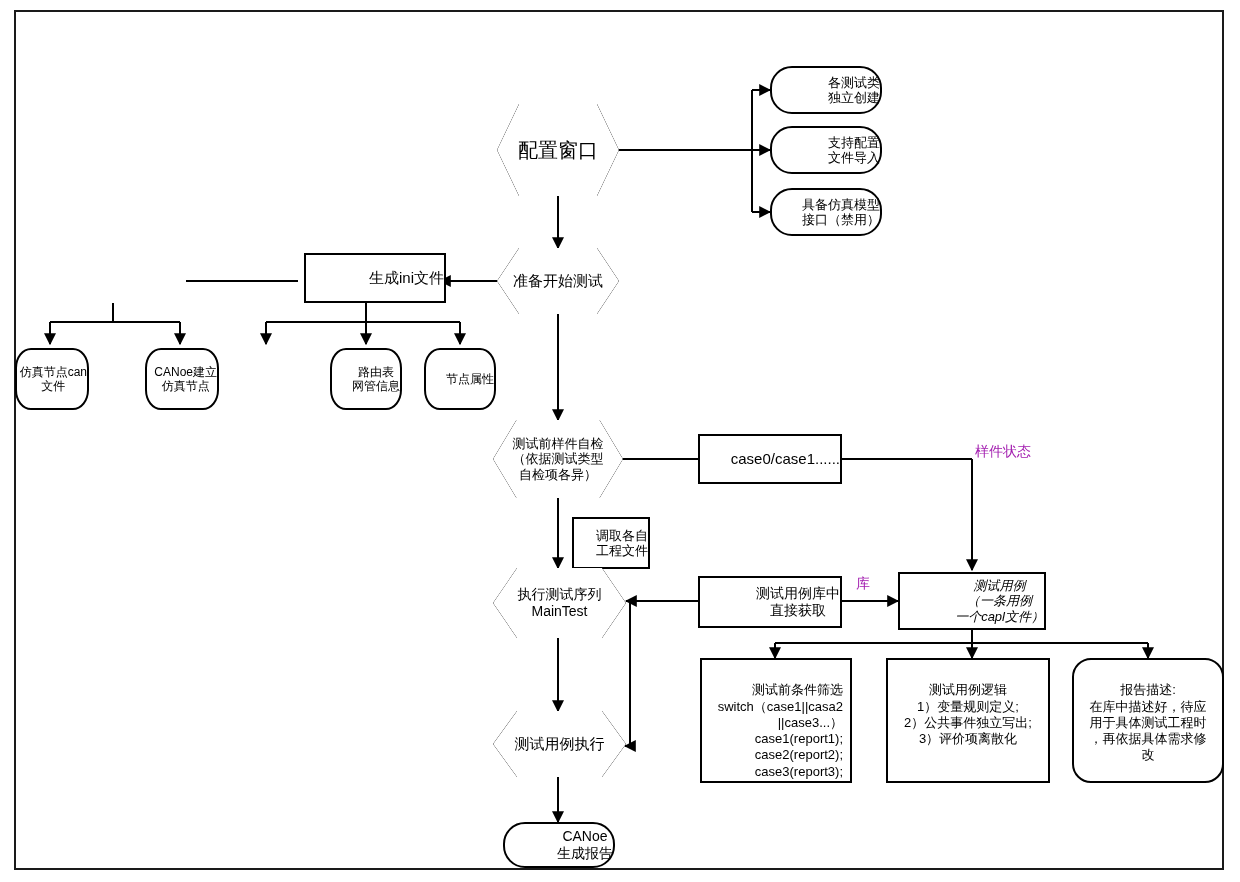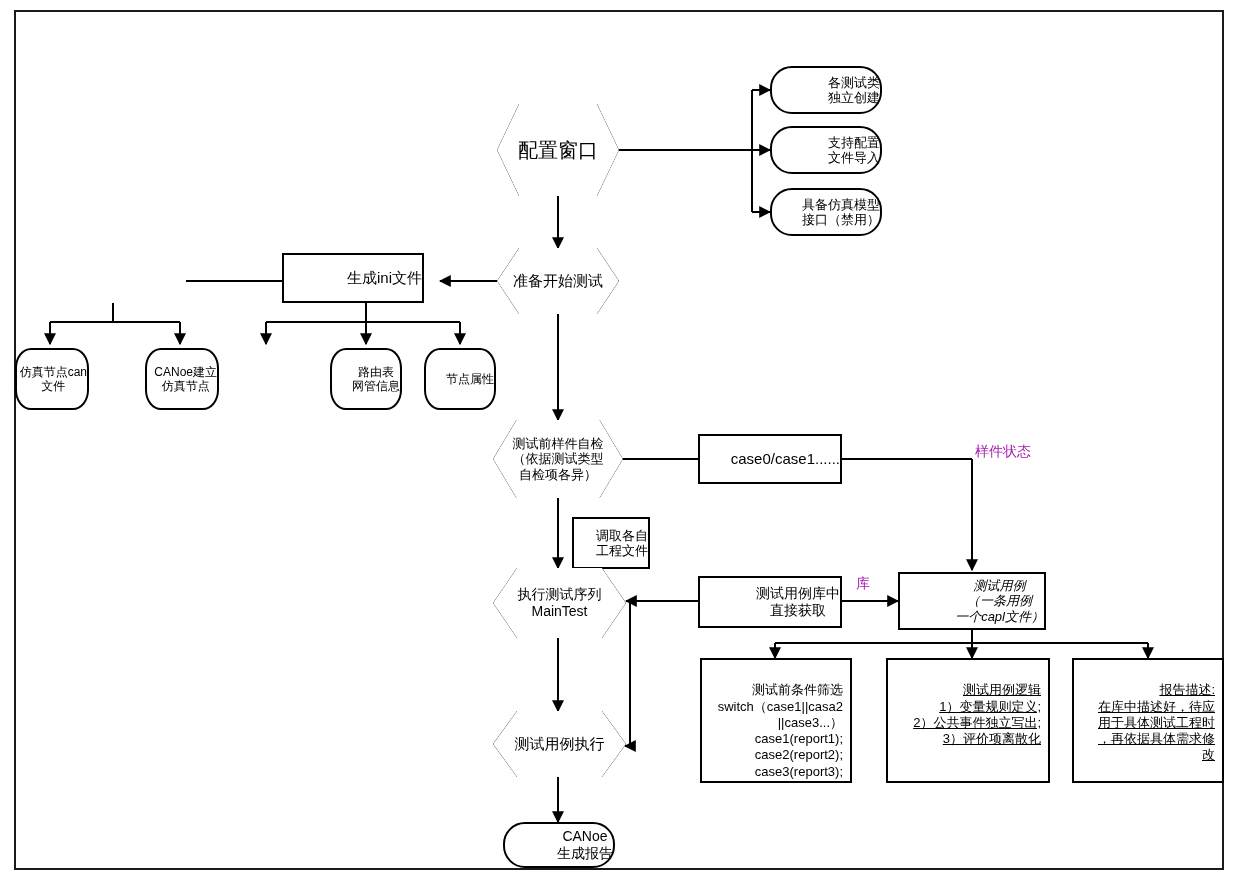--- a/index.html
+++ b/index.html
@@ -181,7 +181,7 @@
   </div>
 
 
-  <div class="node rect f15" style="left:282px; top:253px; width:142px; height:50px;">
+  <div class="node rect f15" style="left:304px; top:253px; width:142px; height:50px;">
     <span>生成ini文件</span>
   </div>
 

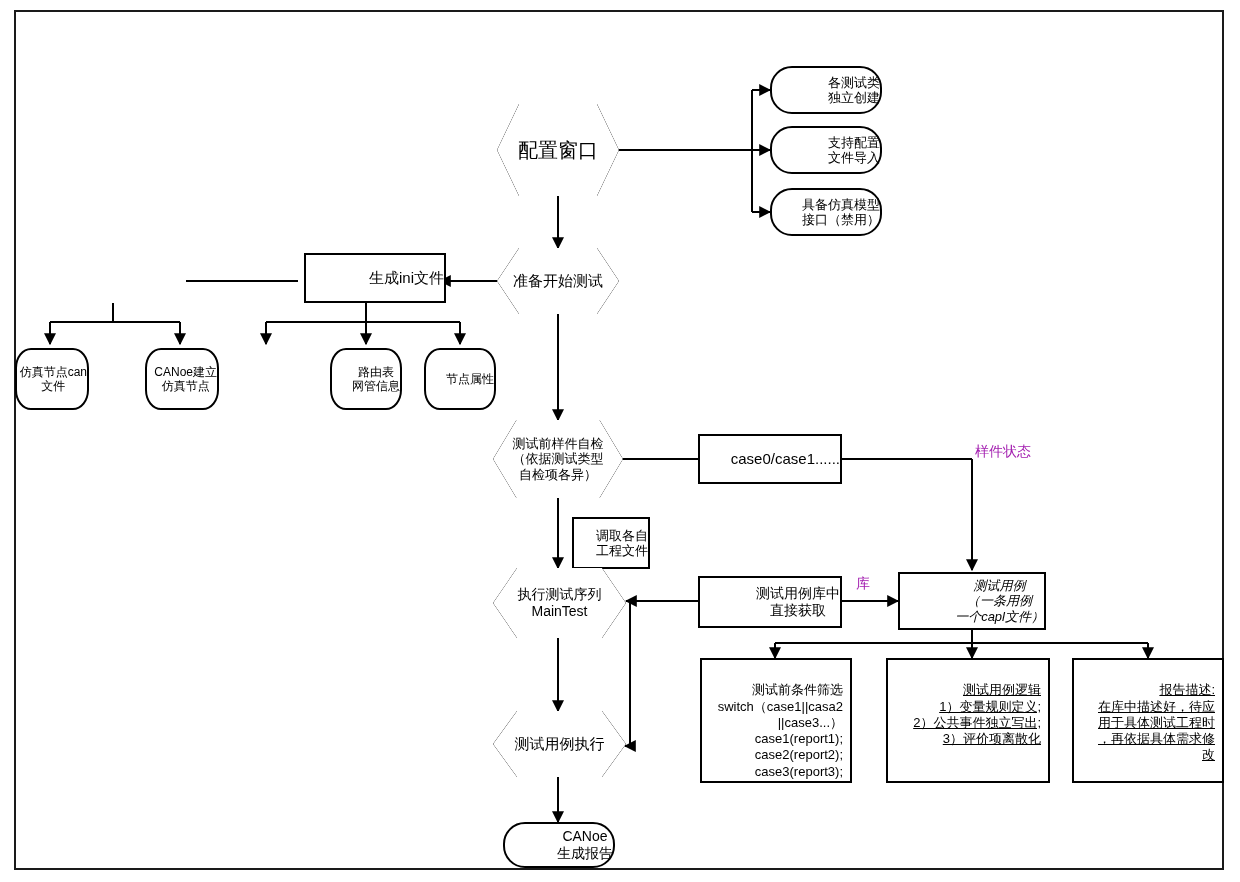--- a/index.html
+++ b/index.html
@@ -79,7 +79,7 @@
     padding:6px 7px;
   }
   .note.center{text-align:right;}
-  .note.left{text-align:right;text-decoration:underline;}
+  .note.left{text-align:center;}
   .edge-label{
     position:absolute;
     color:#a21caf;

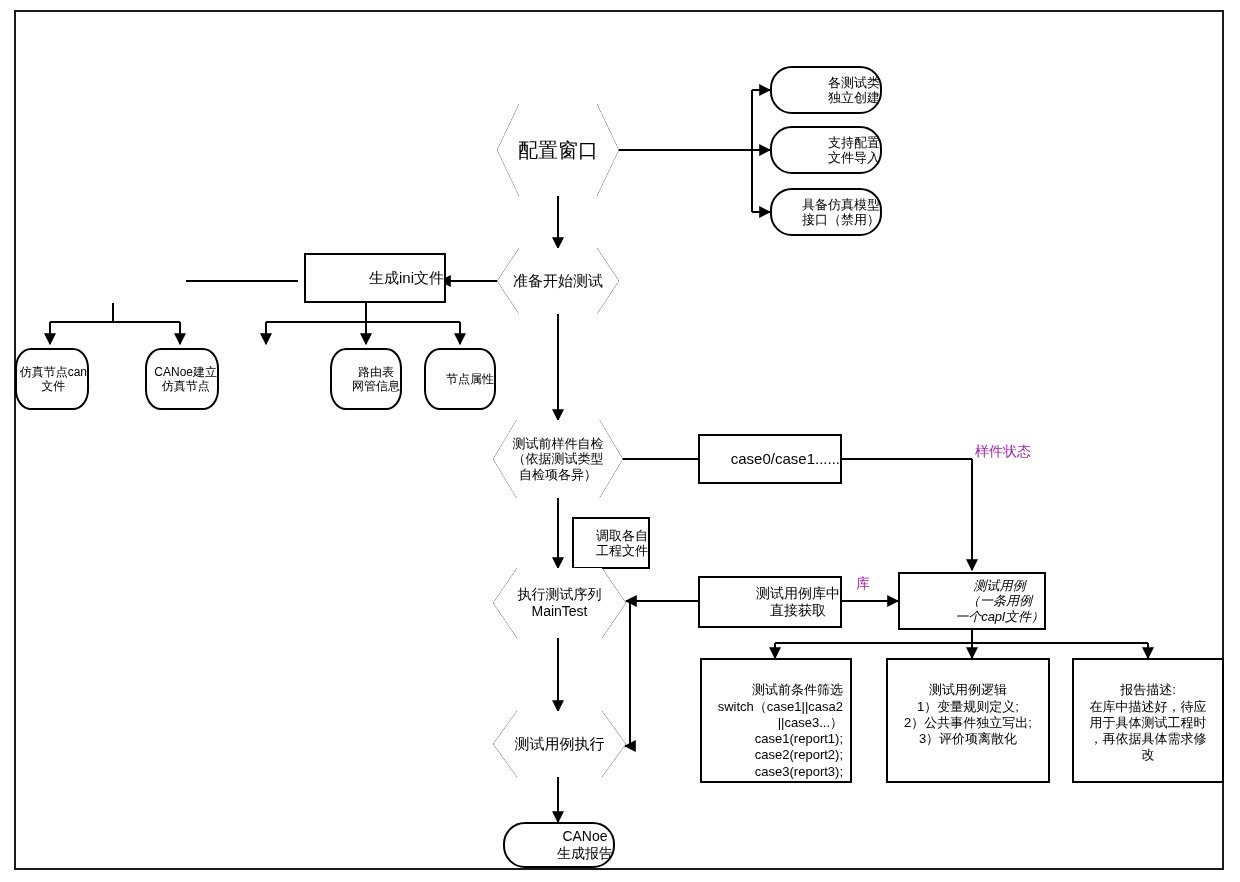--- a/index.html
+++ b/index.html
@@ -252,7 +252,7 @@
 3）评价项离散化</span>
   </div>
 
-  <div class="note left f13" style="left:1072px; top:658px; width:152px; height:125px;">
+  <div class="note left f13" style="left:1072px; top:658px; width:152px; height:125px;border-radius:19px;">
     <span>报告描述:
 在库中描述好，待应
 用于具体测试工程时

